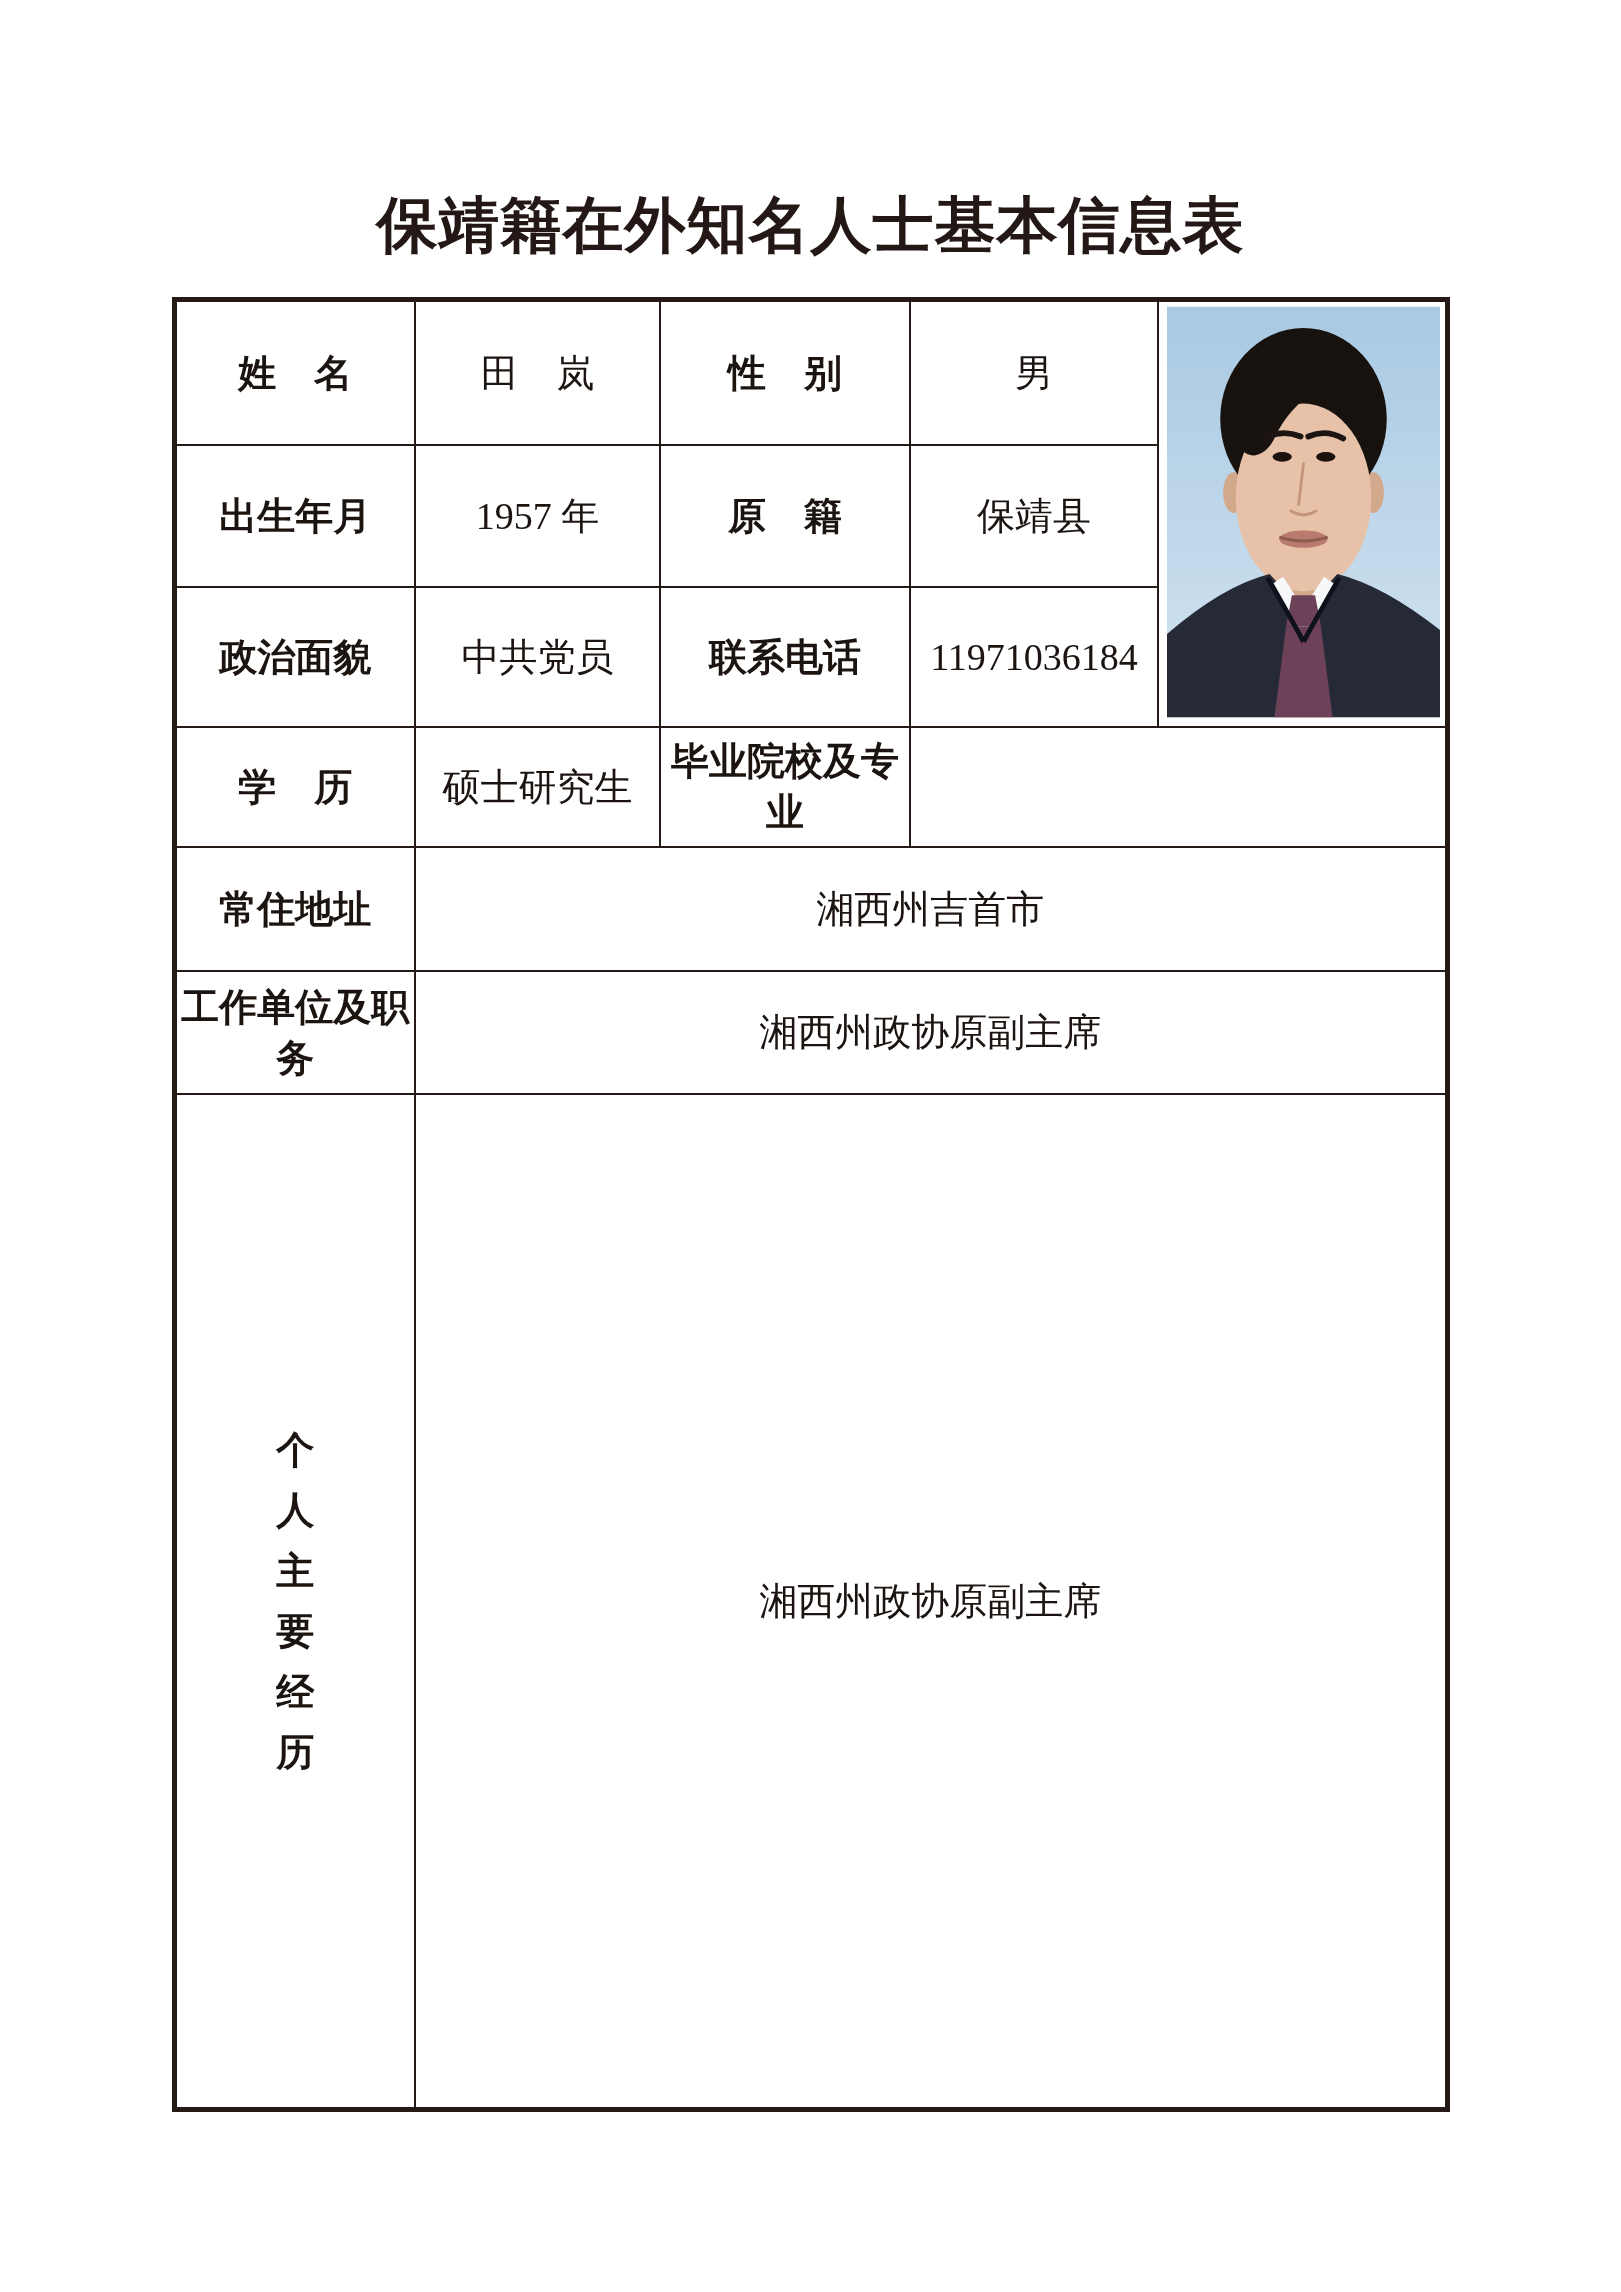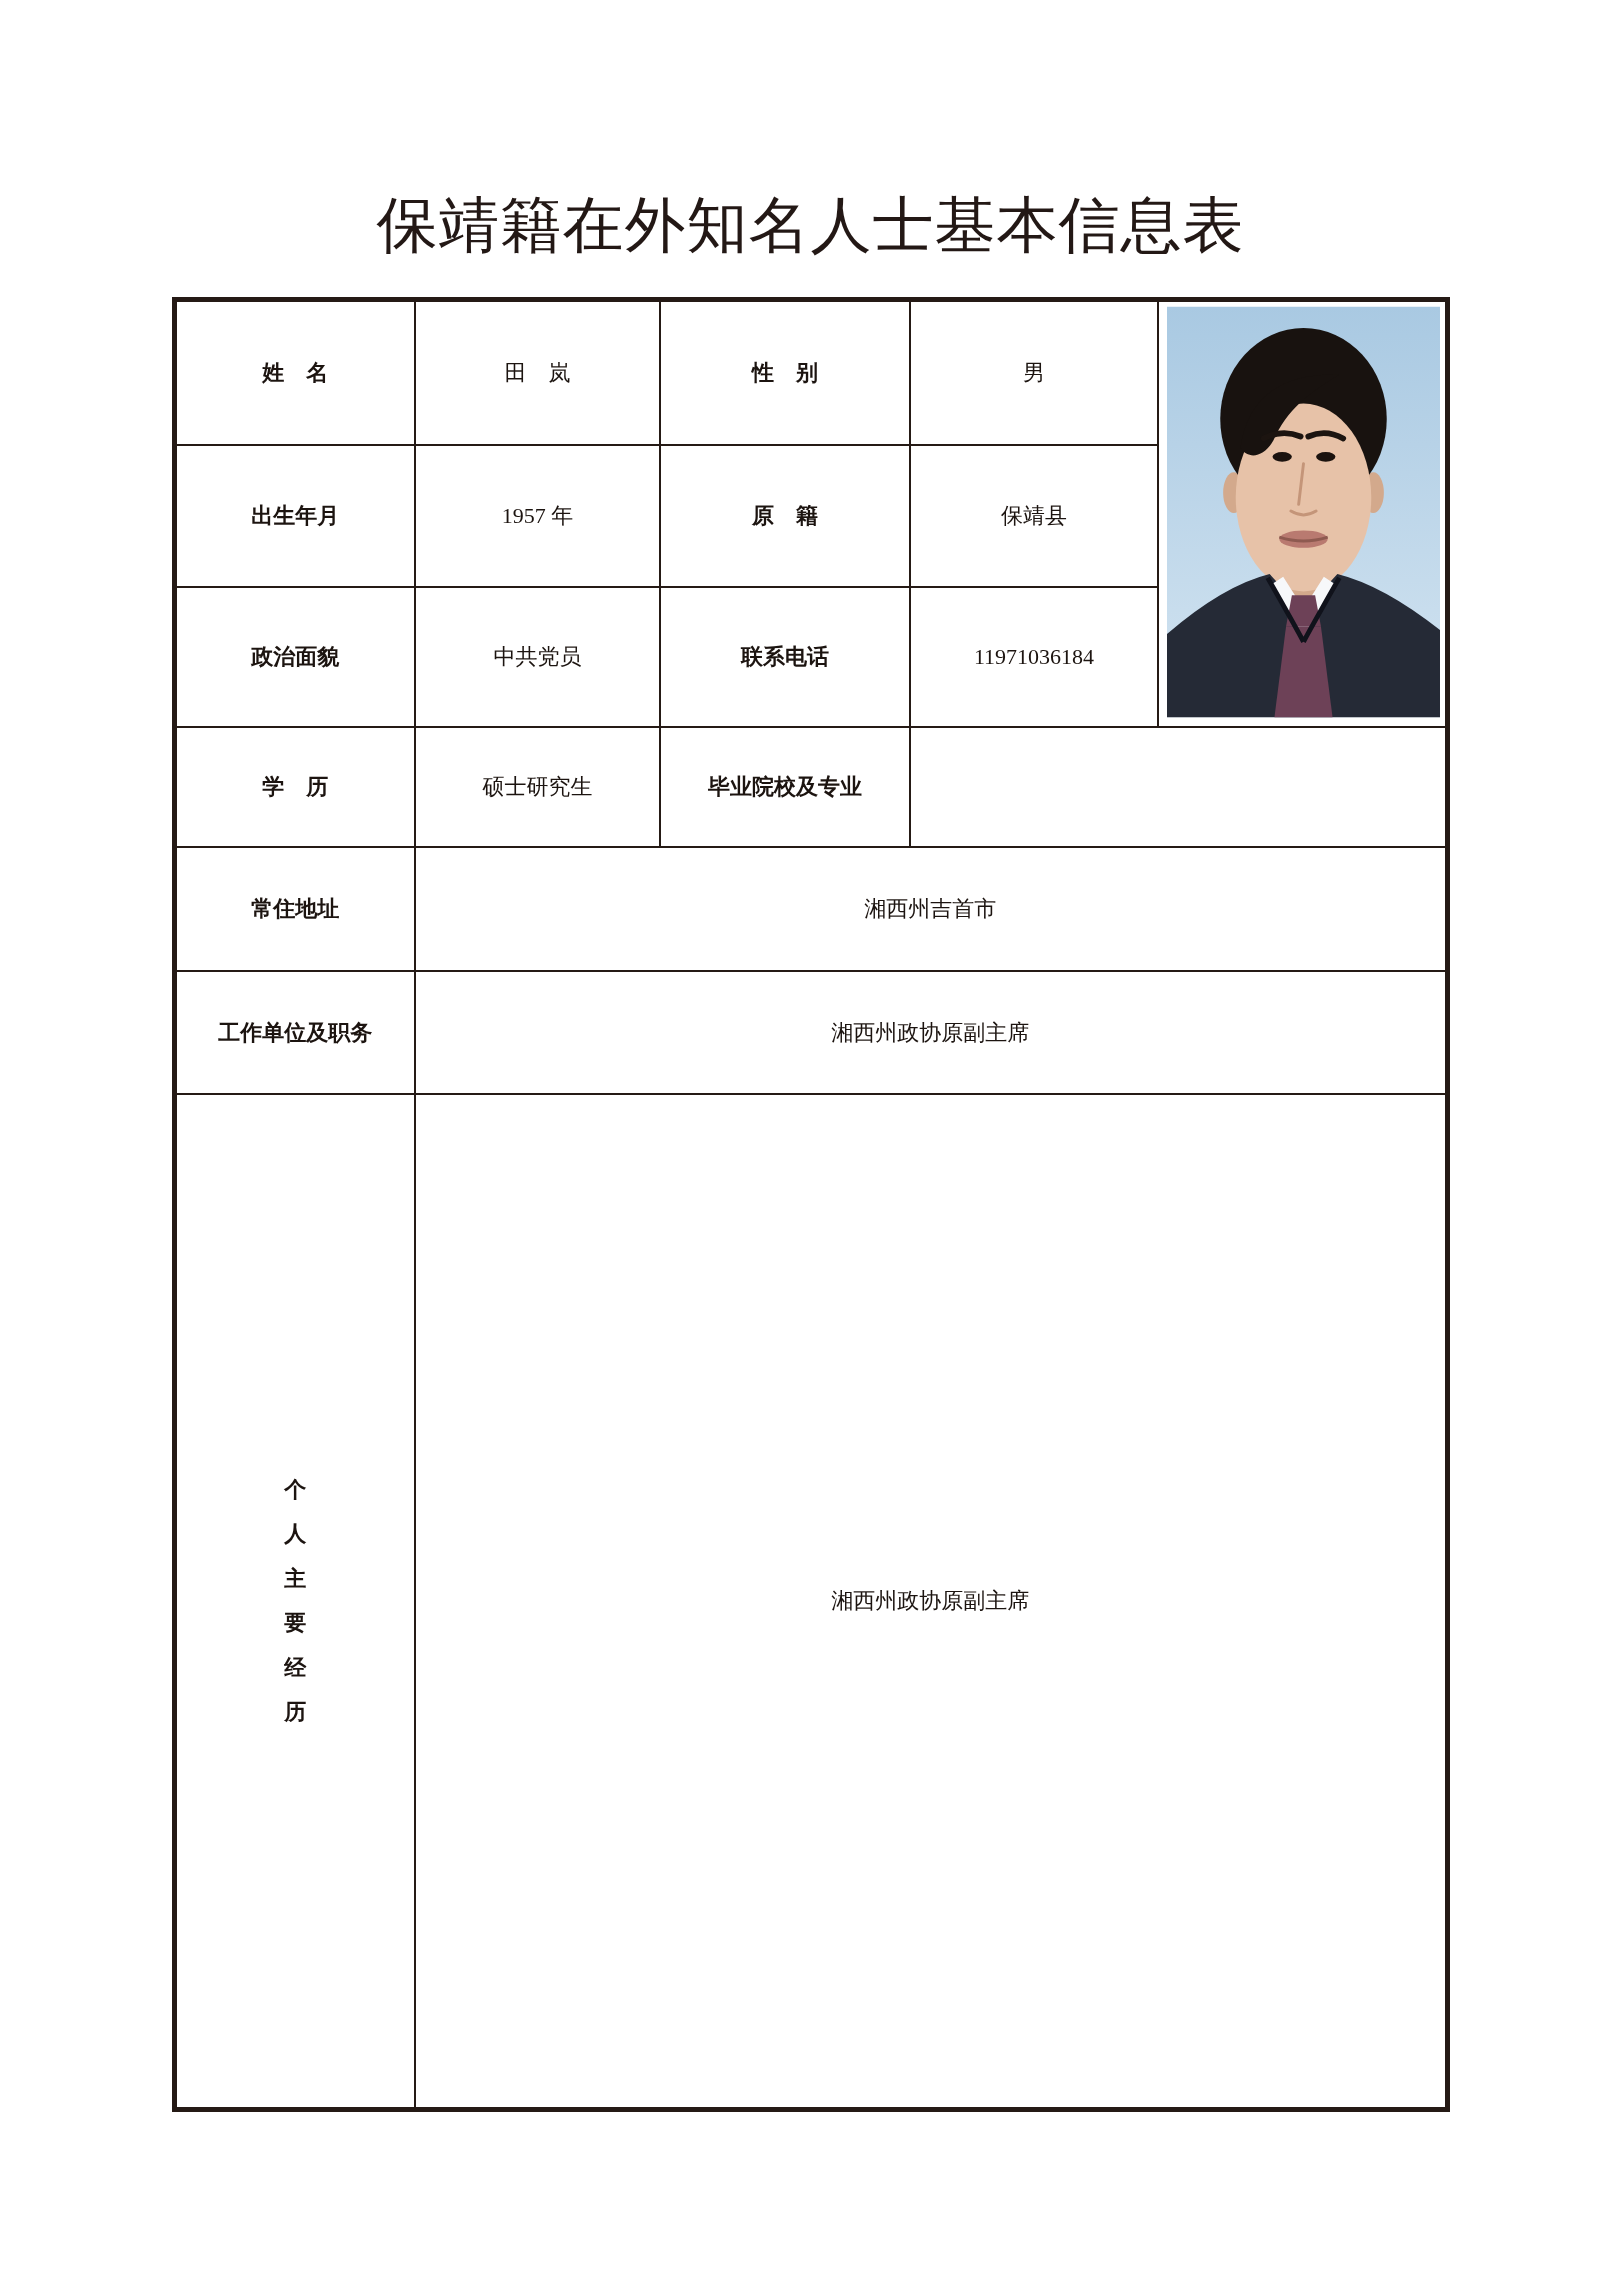--- a/index.html
+++ b/index.html
@@ -24,7 +24,7 @@
     text-align: center;
     font-size: 61px;
     line-height: 1.3;
-    font-weight: normal;
+    font-weight: bold;
     letter-spacing: 1px;
     color: #231815;
   }

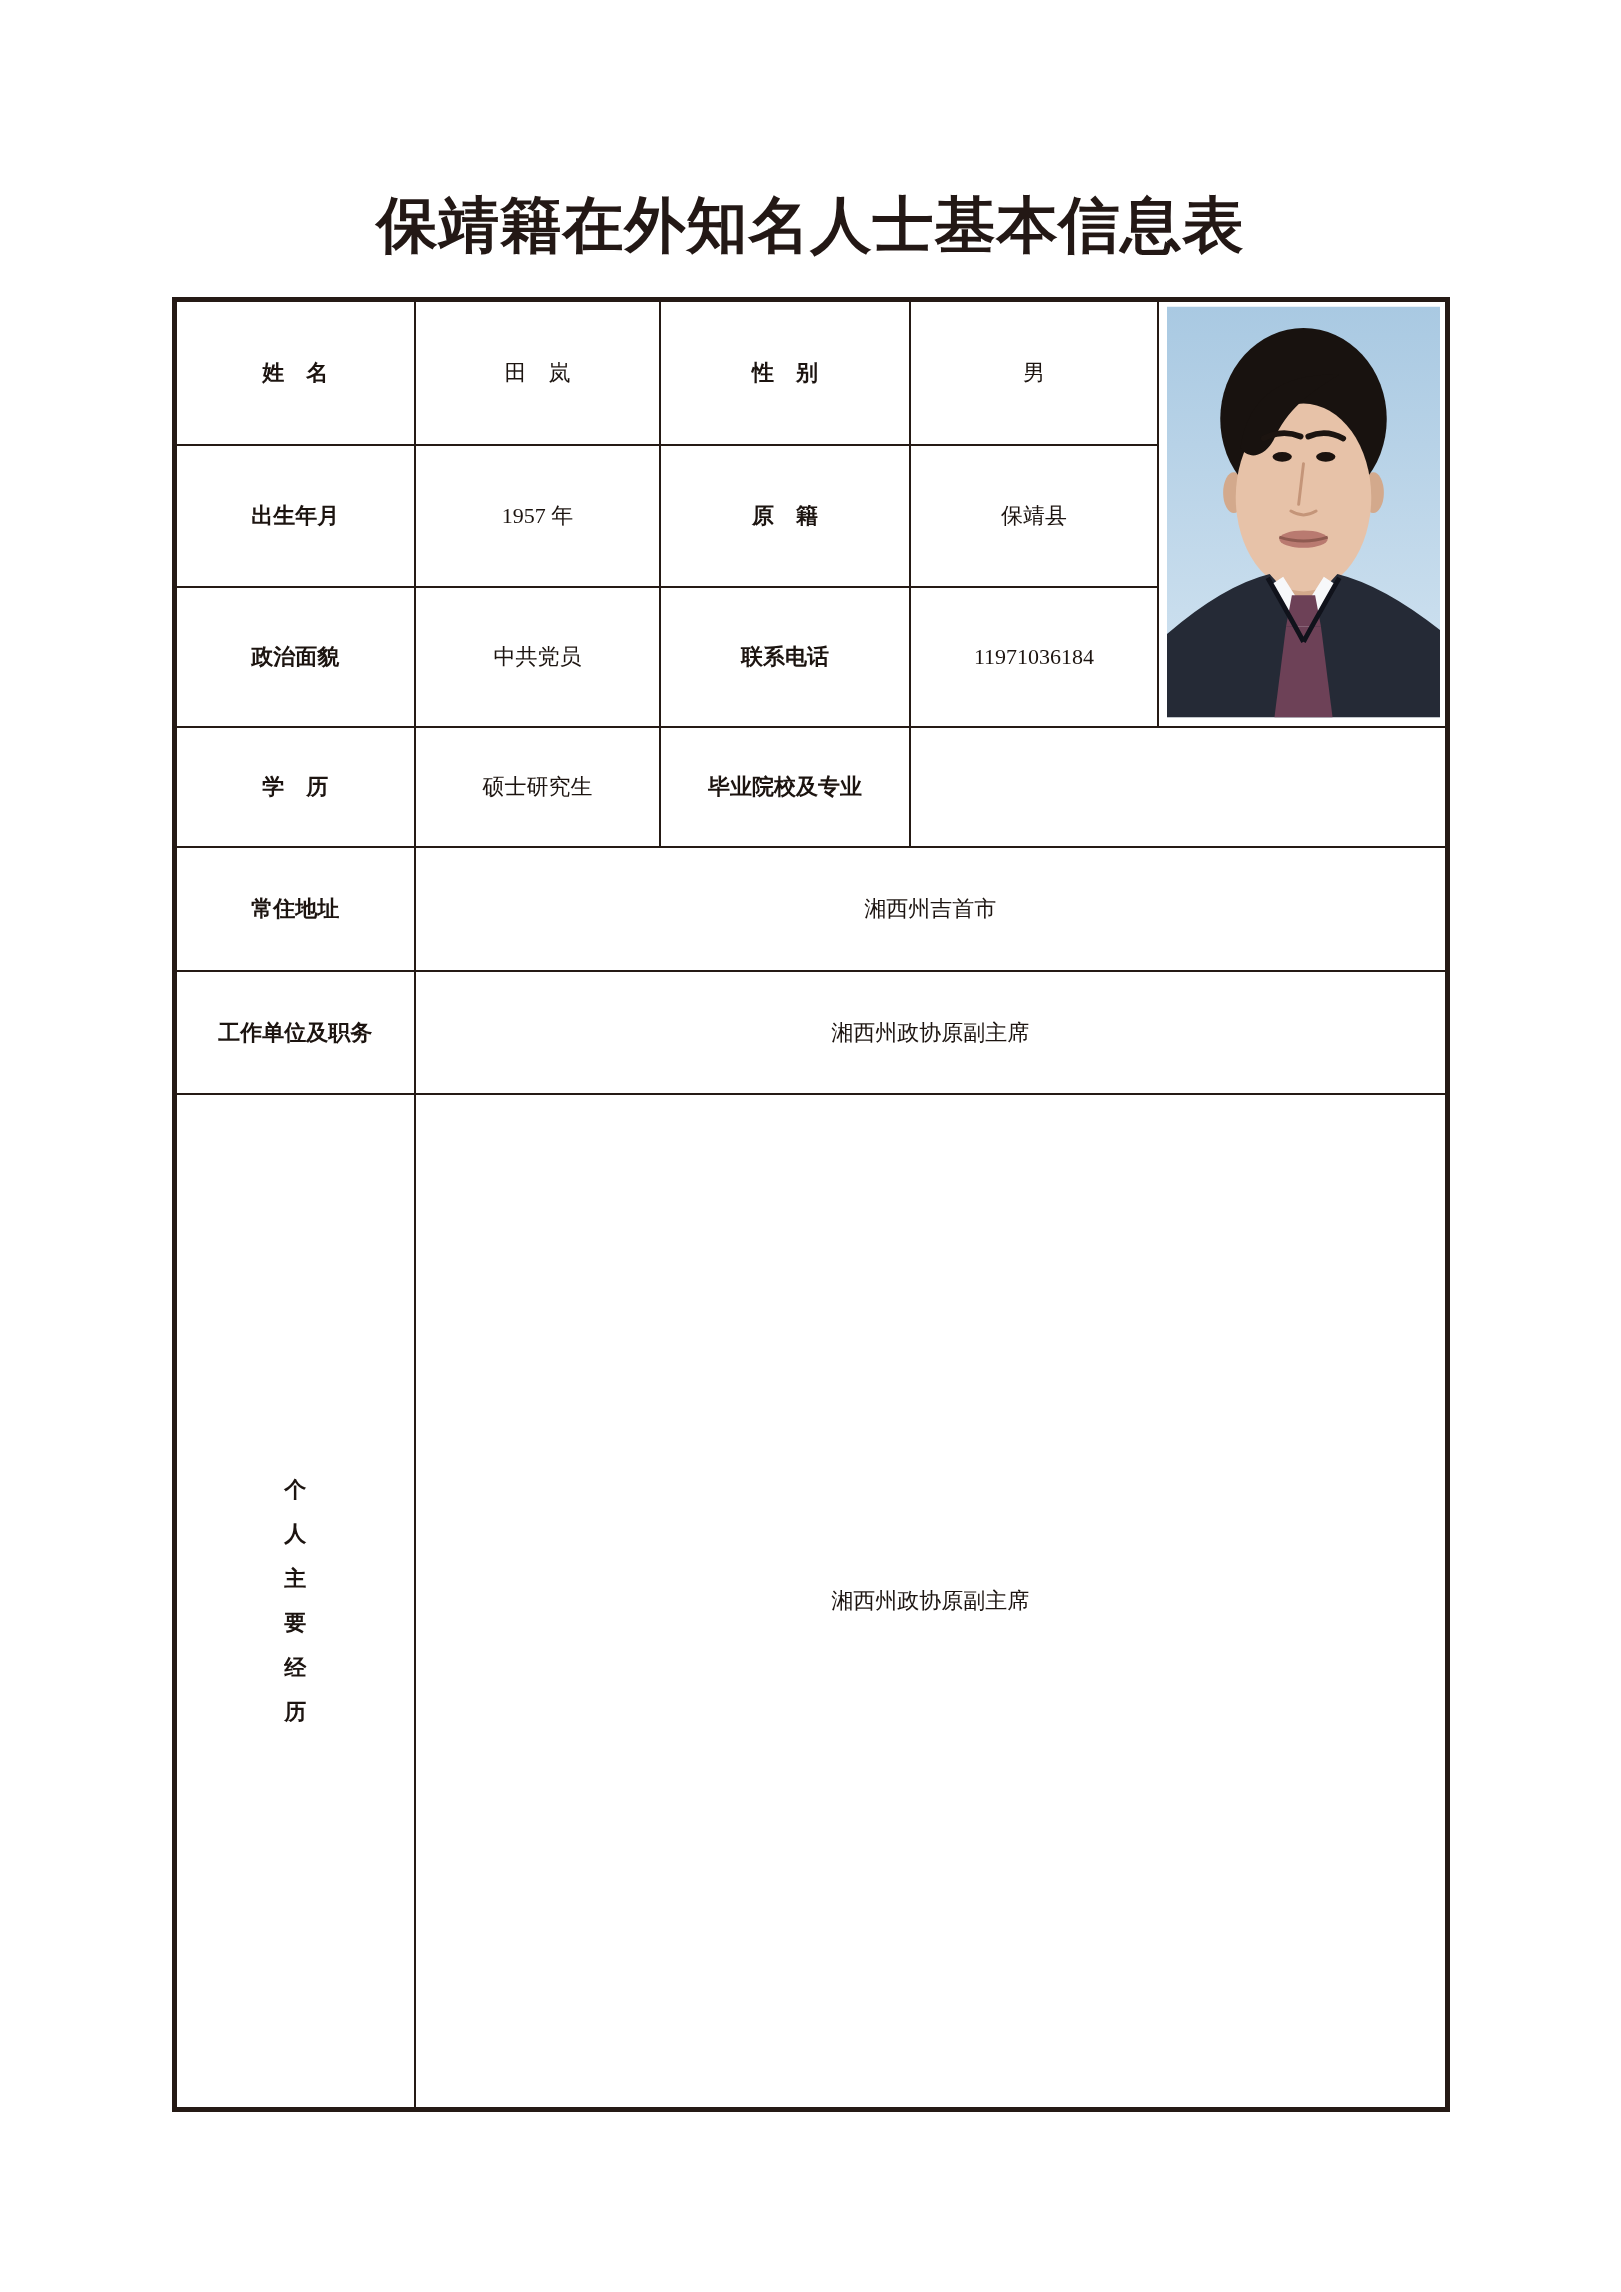--- a/index.html
+++ b/index.html
@@ -40,7 +40,7 @@
     padding: 0;
     text-align: center;
     vertical-align: middle;
-    font-size: 22px;
+    font-size: 38px;
     overflow: hidden;
   }
   td.lbl { font-weight: bold; }

